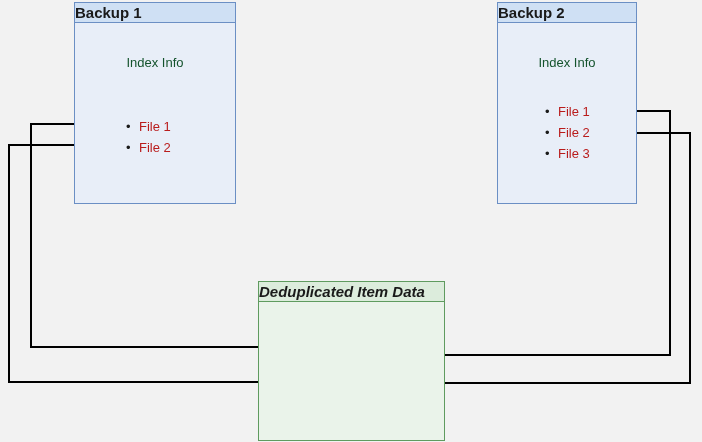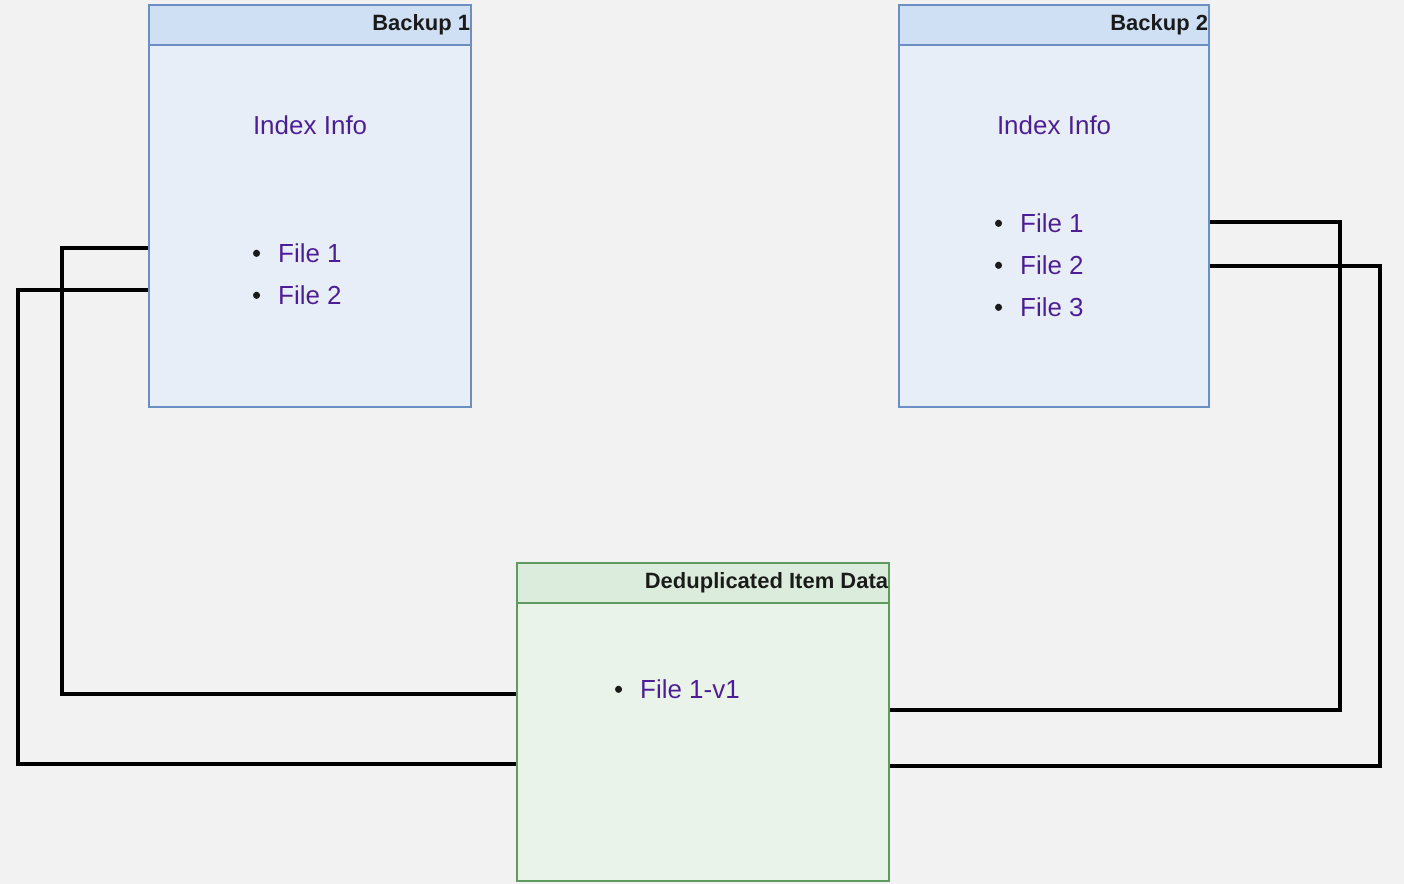--- a/index.html
+++ b/index.html
@@ -34,8 +34,8 @@
     box-sizing: border-box;
     height: 20px;
     line-height: 19px;
-    text-align: right;
-    font-size: 11px;
+    text-align: left;
+    font-size: 15px;
     font-weight: bold;
     color: #1a1a1a;
     background: #cfe0f4;

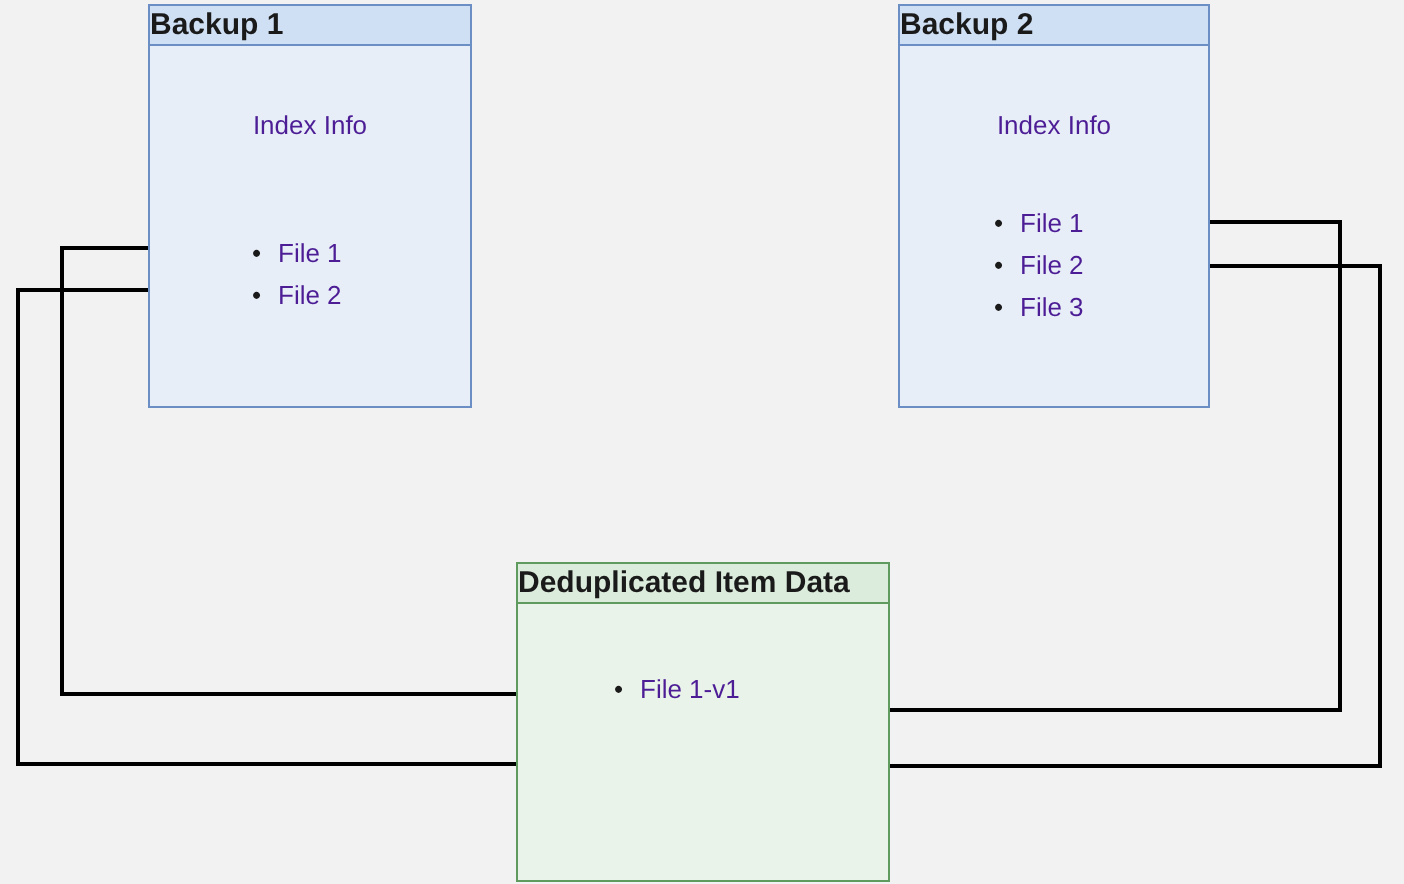--- a/index.html
+++ b/index.html
@@ -78,7 +78,7 @@
   #backup1 { left: 74px; top: 2px; width: 162px; height: 202px; }
   #backup1-files { position: absolute; left: 48px; top: 113px; }
   
-  #backup2 { left: 449px; top: 2px; width: 156px; height: 202px; }
+  #backup2 { left: 497px; top: 2px; width: 140px; height: 202px; }
   #backup2-files { position: absolute; left: 44px; top: 98px; }
   
   #dedup { left: 258px; top: 281px; width: 187px; height: 160px; }

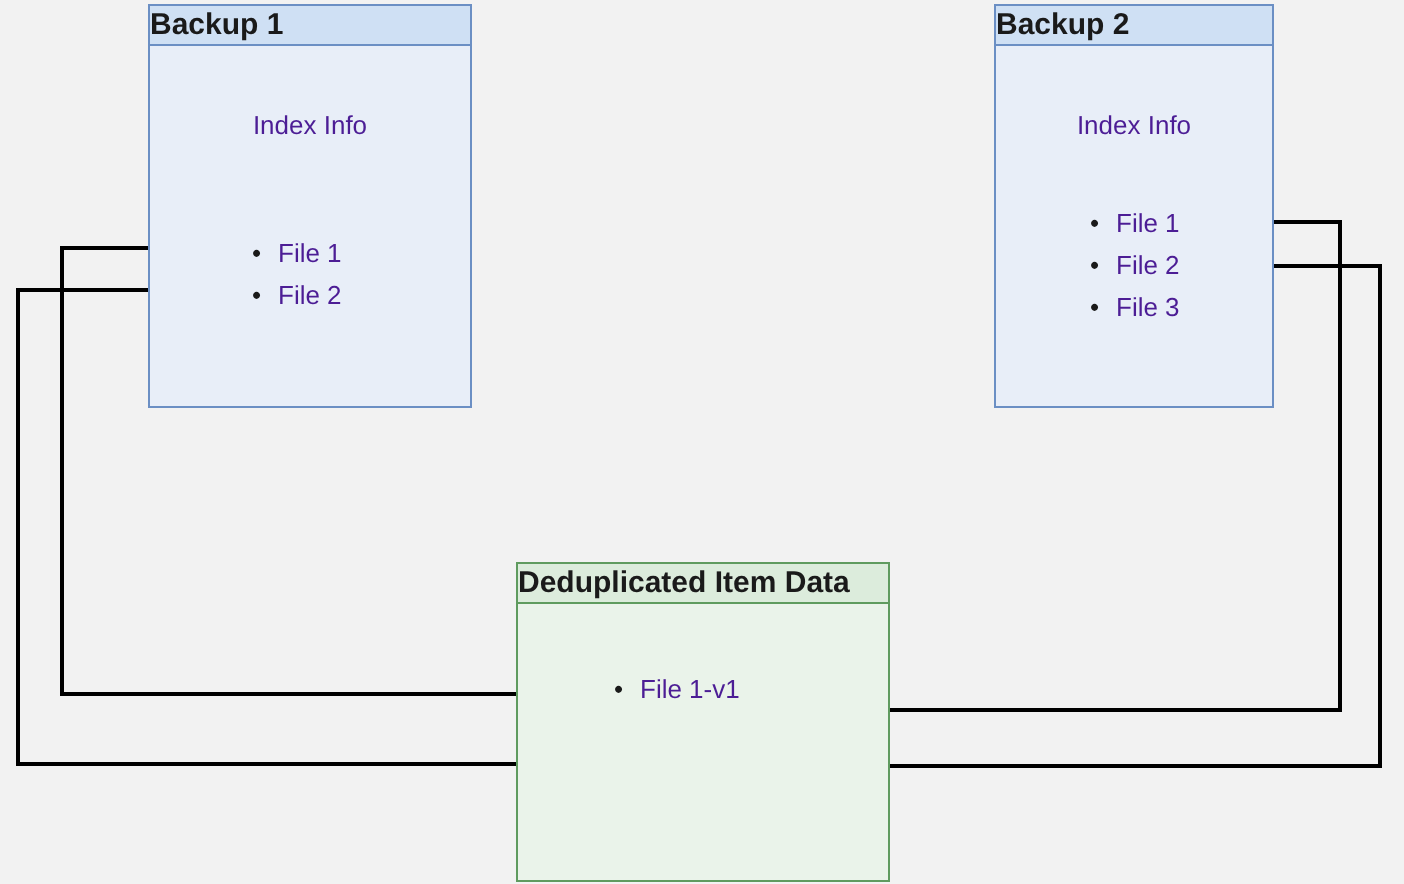--- a/index.html
+++ b/index.html
@@ -48,7 +48,7 @@
   .box-title {
     text-align: center;
     font-size: 13px;
-    color: #4c1d95;
+    color: #14532d;
     margin-top: 32px;
   }
   .file-list {

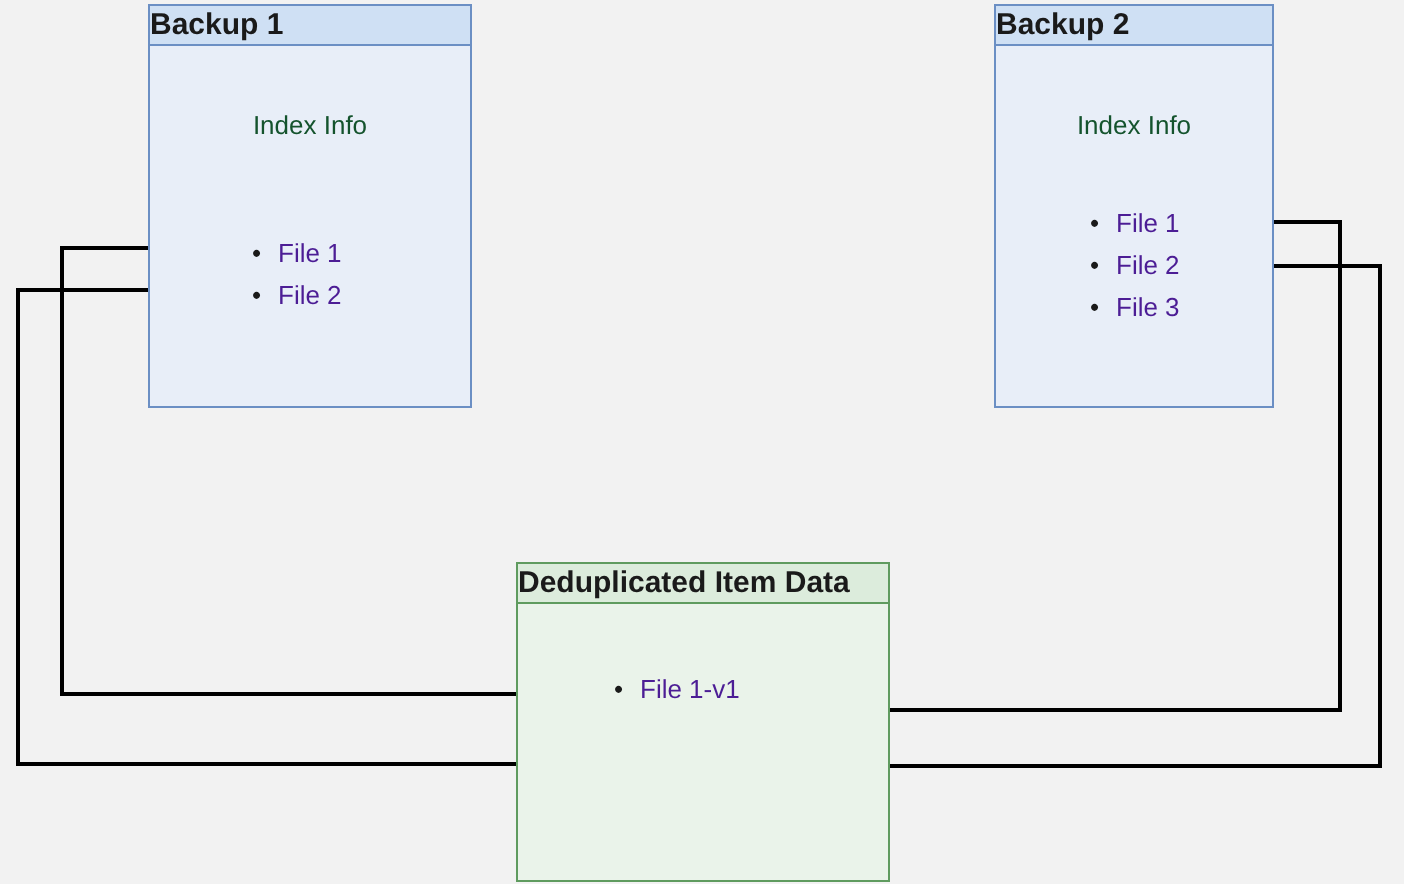--- a/index.html
+++ b/index.html
@@ -56,7 +56,7 @@
     padding: 0;
     list-style: none;
     font-size: 13px;
-    color: #4c1d95;
+    color: #b91c1c;
   }
   .file-list li {
     position: relative;

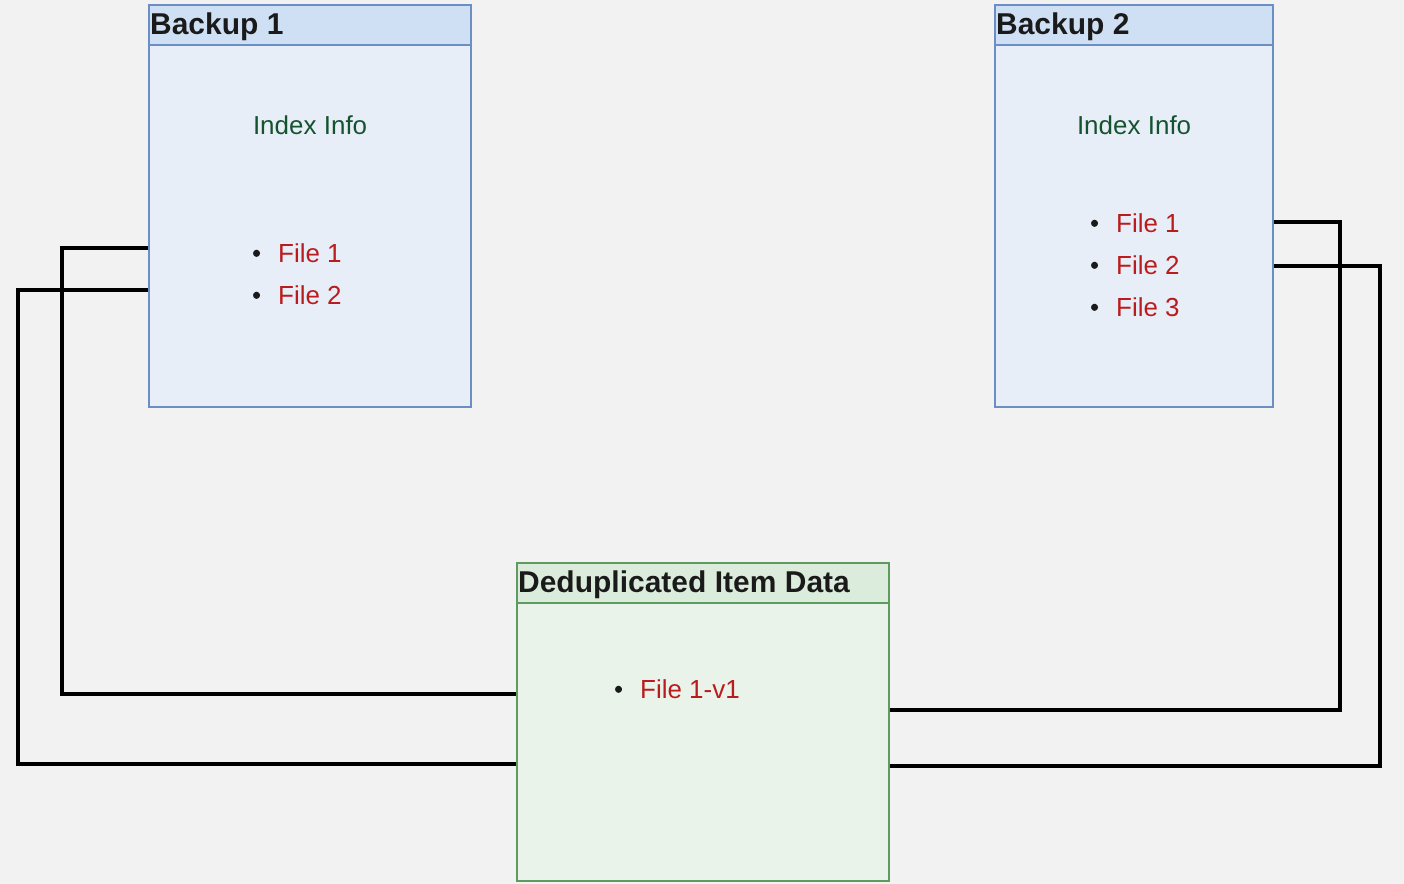--- a/index.html
+++ b/index.html
@@ -44,6 +44,7 @@
   .box.green .box-header {
     background: #dcecdc;
     border-bottom: 1px solid #5f9b5f;
+    font-style: italic;
   }
   .box-title {
     text-align: center;

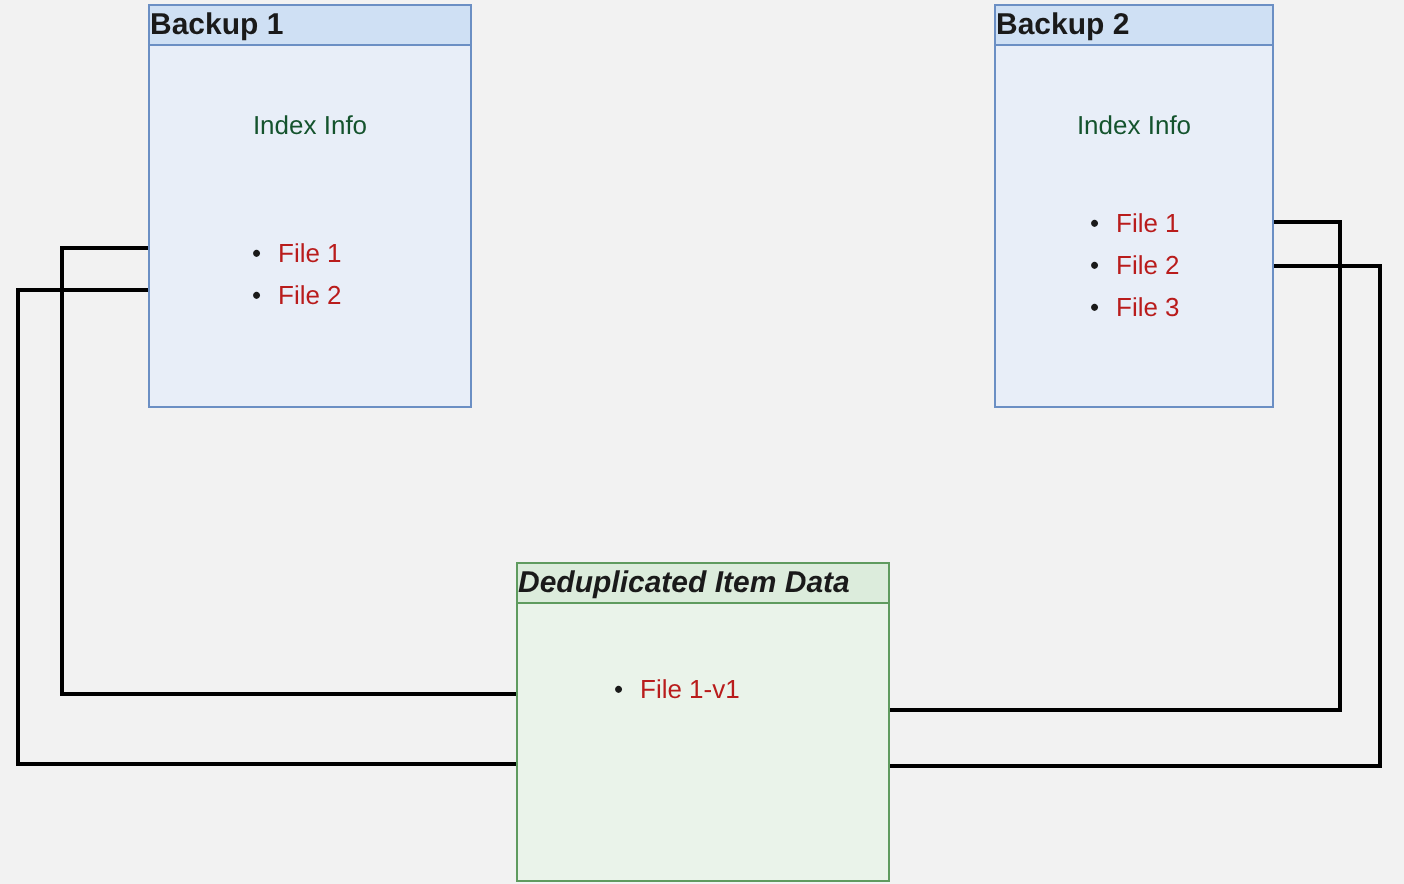--- a/index.html
+++ b/index.html
@@ -126,7 +126,6 @@
 <div class="box green" id="dedup">
   <div class="box-header">Deduplicated Item Data</div>
   <ul class="file-list" id="dedup-files">
-    <li>File 1-v1</li>
   </ul>
 </div>
 

